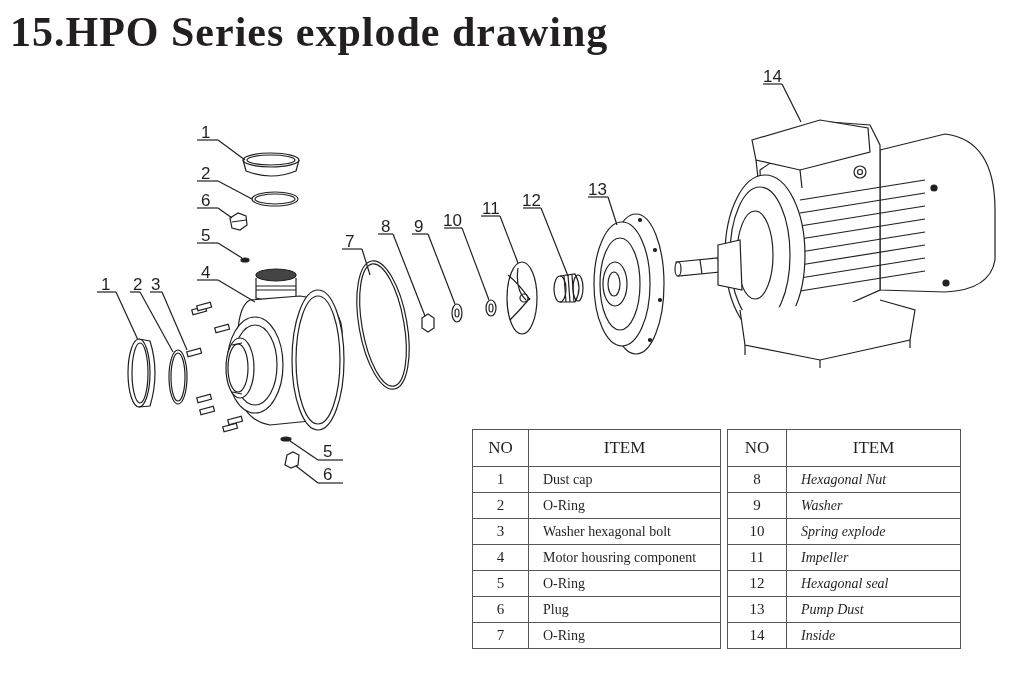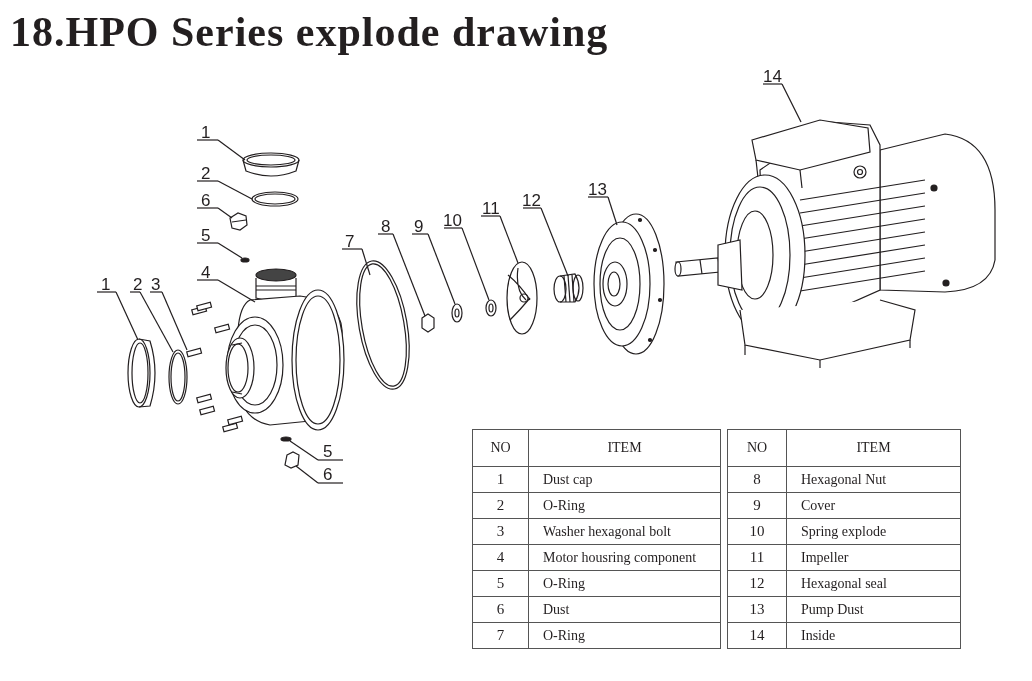--- a/index.html
+++ b/index.html
@@ -22,7 +22,7 @@
 </head>
 <body>
 
-<div class="title">18.HPO Series explode drawing</div>
+<div class="title">15.HPO Series explode drawing</div>
 
 <svg class="drawing" width="1032" height="681" viewBox="0 0 1032 681" xmlns="http://www.w3.org/2000/svg">
   <g stroke="#231f20" fill="none" stroke-width="1.2">

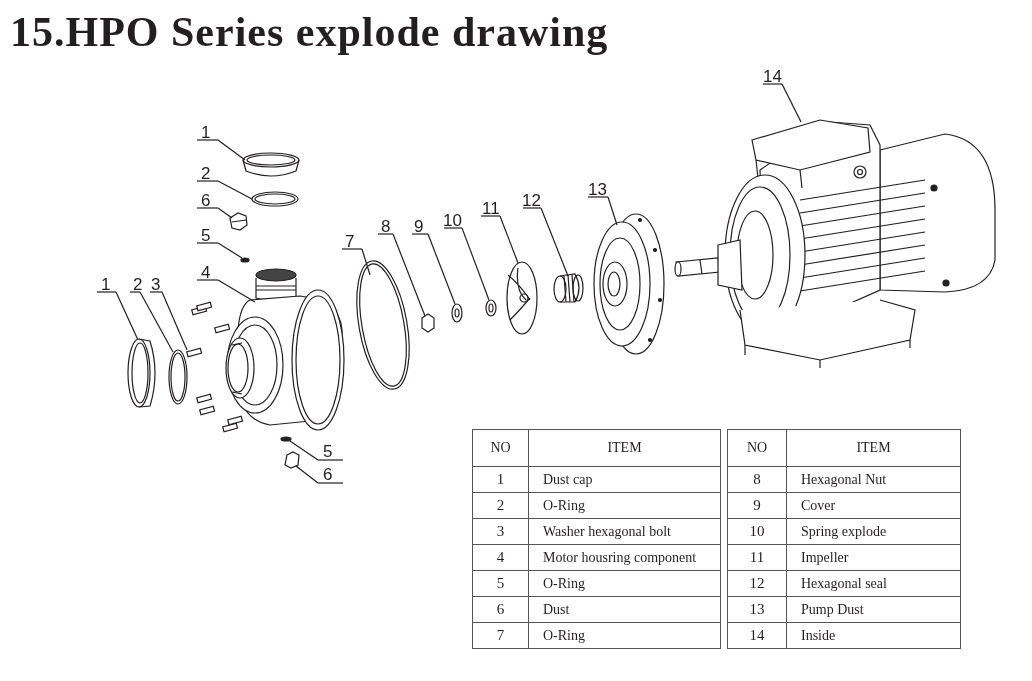--- a/index.html
+++ b/index.html
@@ -9,7 +9,7 @@
   .callout{font-family:"Liberation Sans",sans-serif;font-size:17px;fill:#231f20;}
   table.parts{position:absolute;border-collapse:collapse;font-family:"Liberation Serif",serif;font-size:14px;color:#231f20;}
   table.parts td, table.parts th{border:1px solid #555;height:25px;padding:0;}
-  table.parts th{font-weight:normal;font-size:14px;height:36px;}
+  table.parts th{font-weight:normal;font-size:17px;height:36px;}
   table.parts td.no{text-align:center;width:55px;font-size:15px;}
   table.parts th.no{width:55px;}
   table.parts td.item{text-align:left;padding-left:14px;}

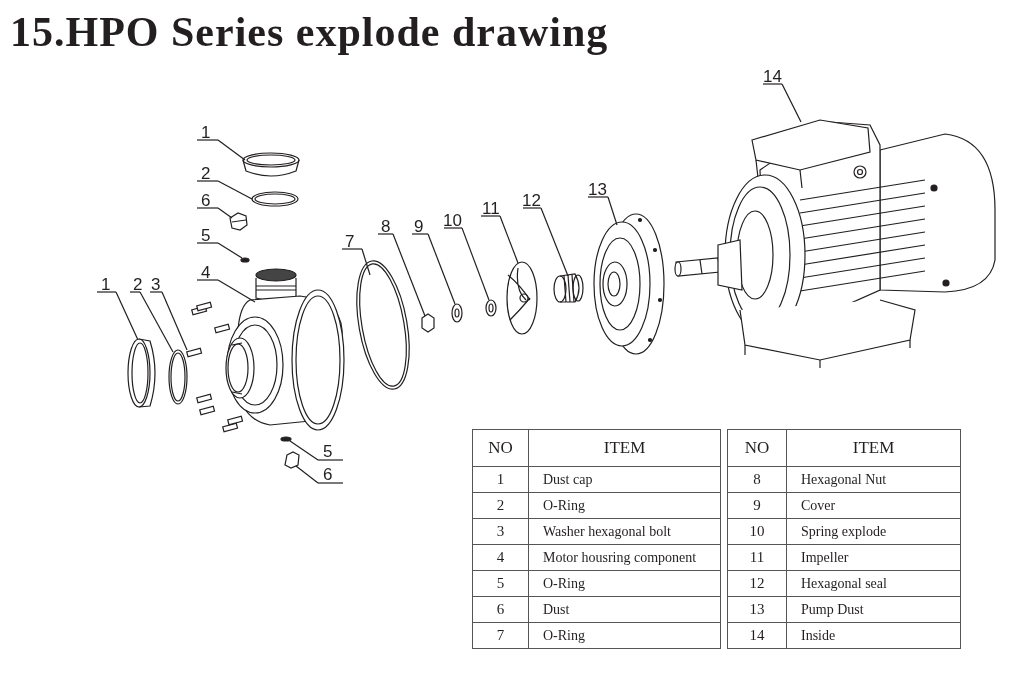--- a/index.html
+++ b/index.html
@@ -16,7 +16,7 @@
   #table-left{left:472px;top:429px;}
   #table-left td.item{width:177px;margin-left:20px;}
   #table-right{left:727px;top:429px;}
-  #table-right td.item{width:159px;}
+  #table-right td.item{width:159px;font-style:italic;}
   #table-right td.no,#table-right th.no{width:58px;}
 </style>
 </head>

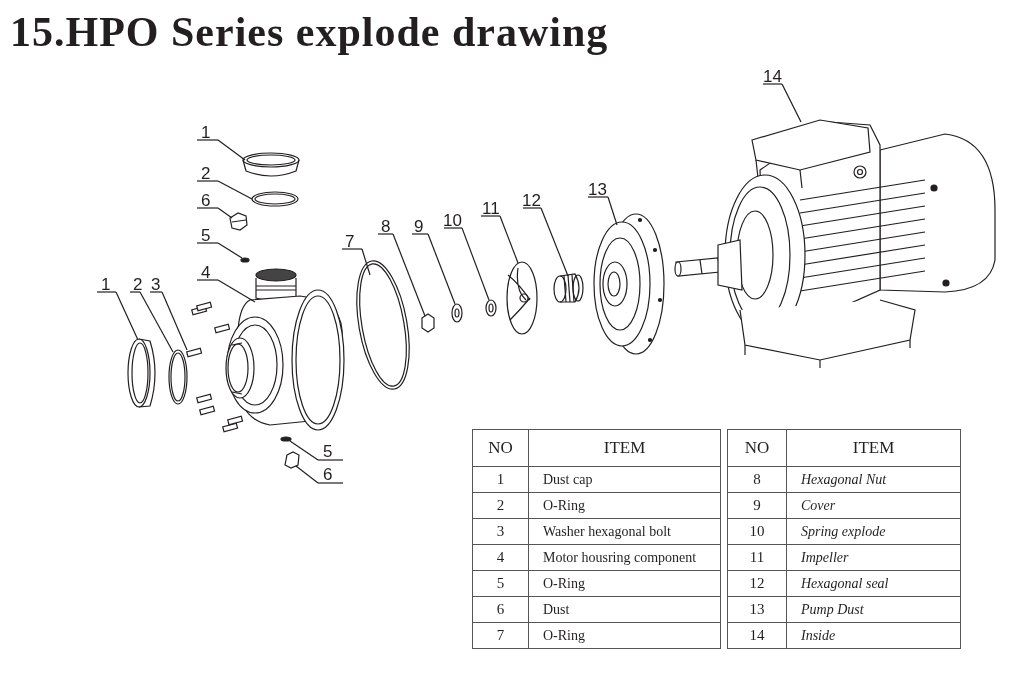--- a/index.html
+++ b/index.html
@@ -269,7 +269,7 @@
       </tr>
   <tr>
         <td class="no">9</td>
-        <td class="item">Cover</td>
+        <td class="item">Washer</td>
       </tr>
   <tr>
         <td class="no">10</td>

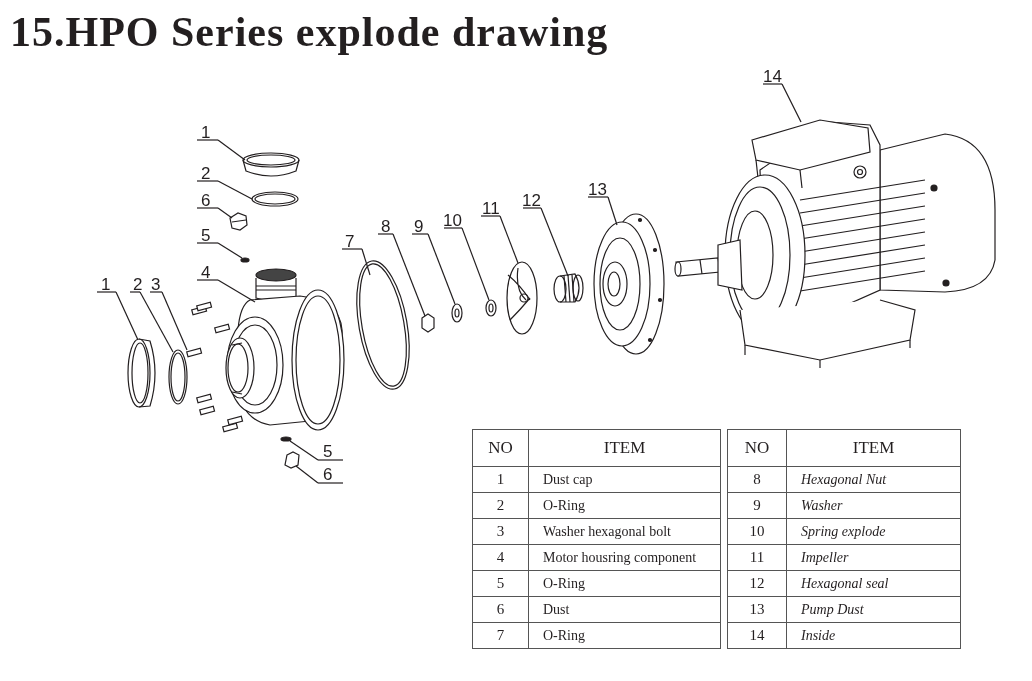--- a/index.html
+++ b/index.html
@@ -248,7 +248,7 @@
       </tr>
   <tr>
         <td class="no">6</td>
-        <td class="item">Dust</td>
+        <td class="item">Plug</td>
       </tr>
   <tr>
         <td class="no">7</td>

